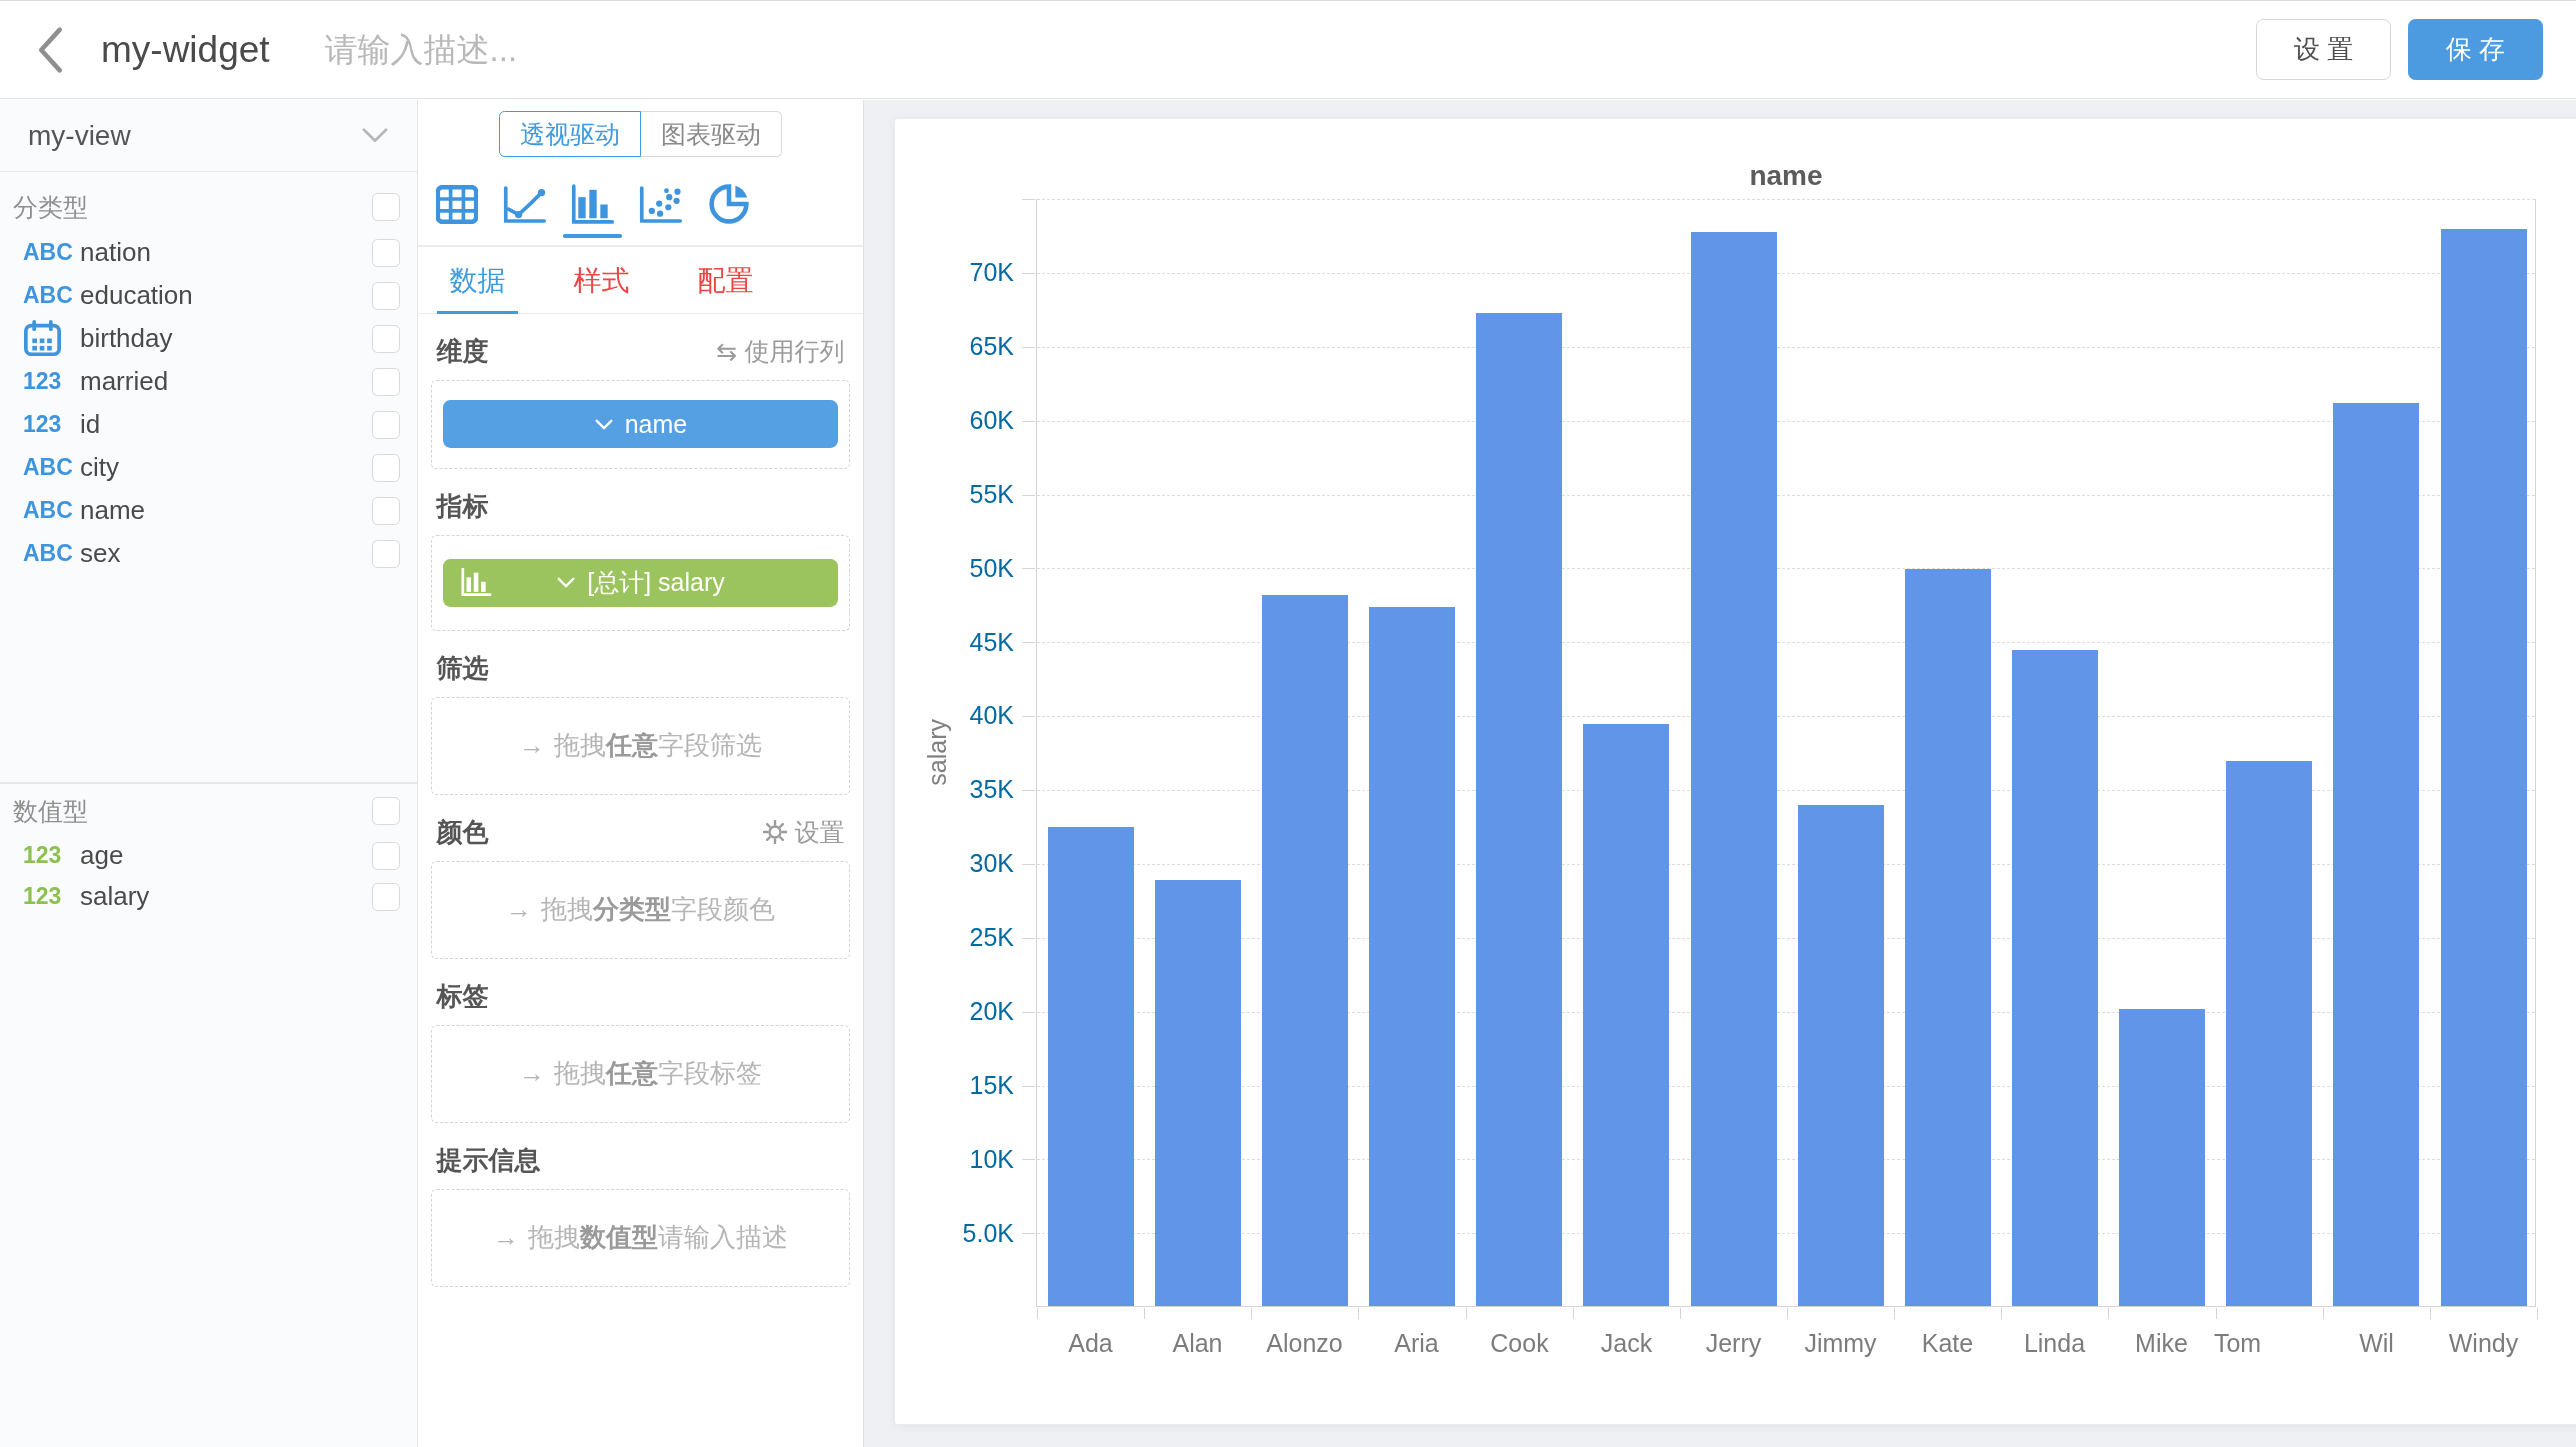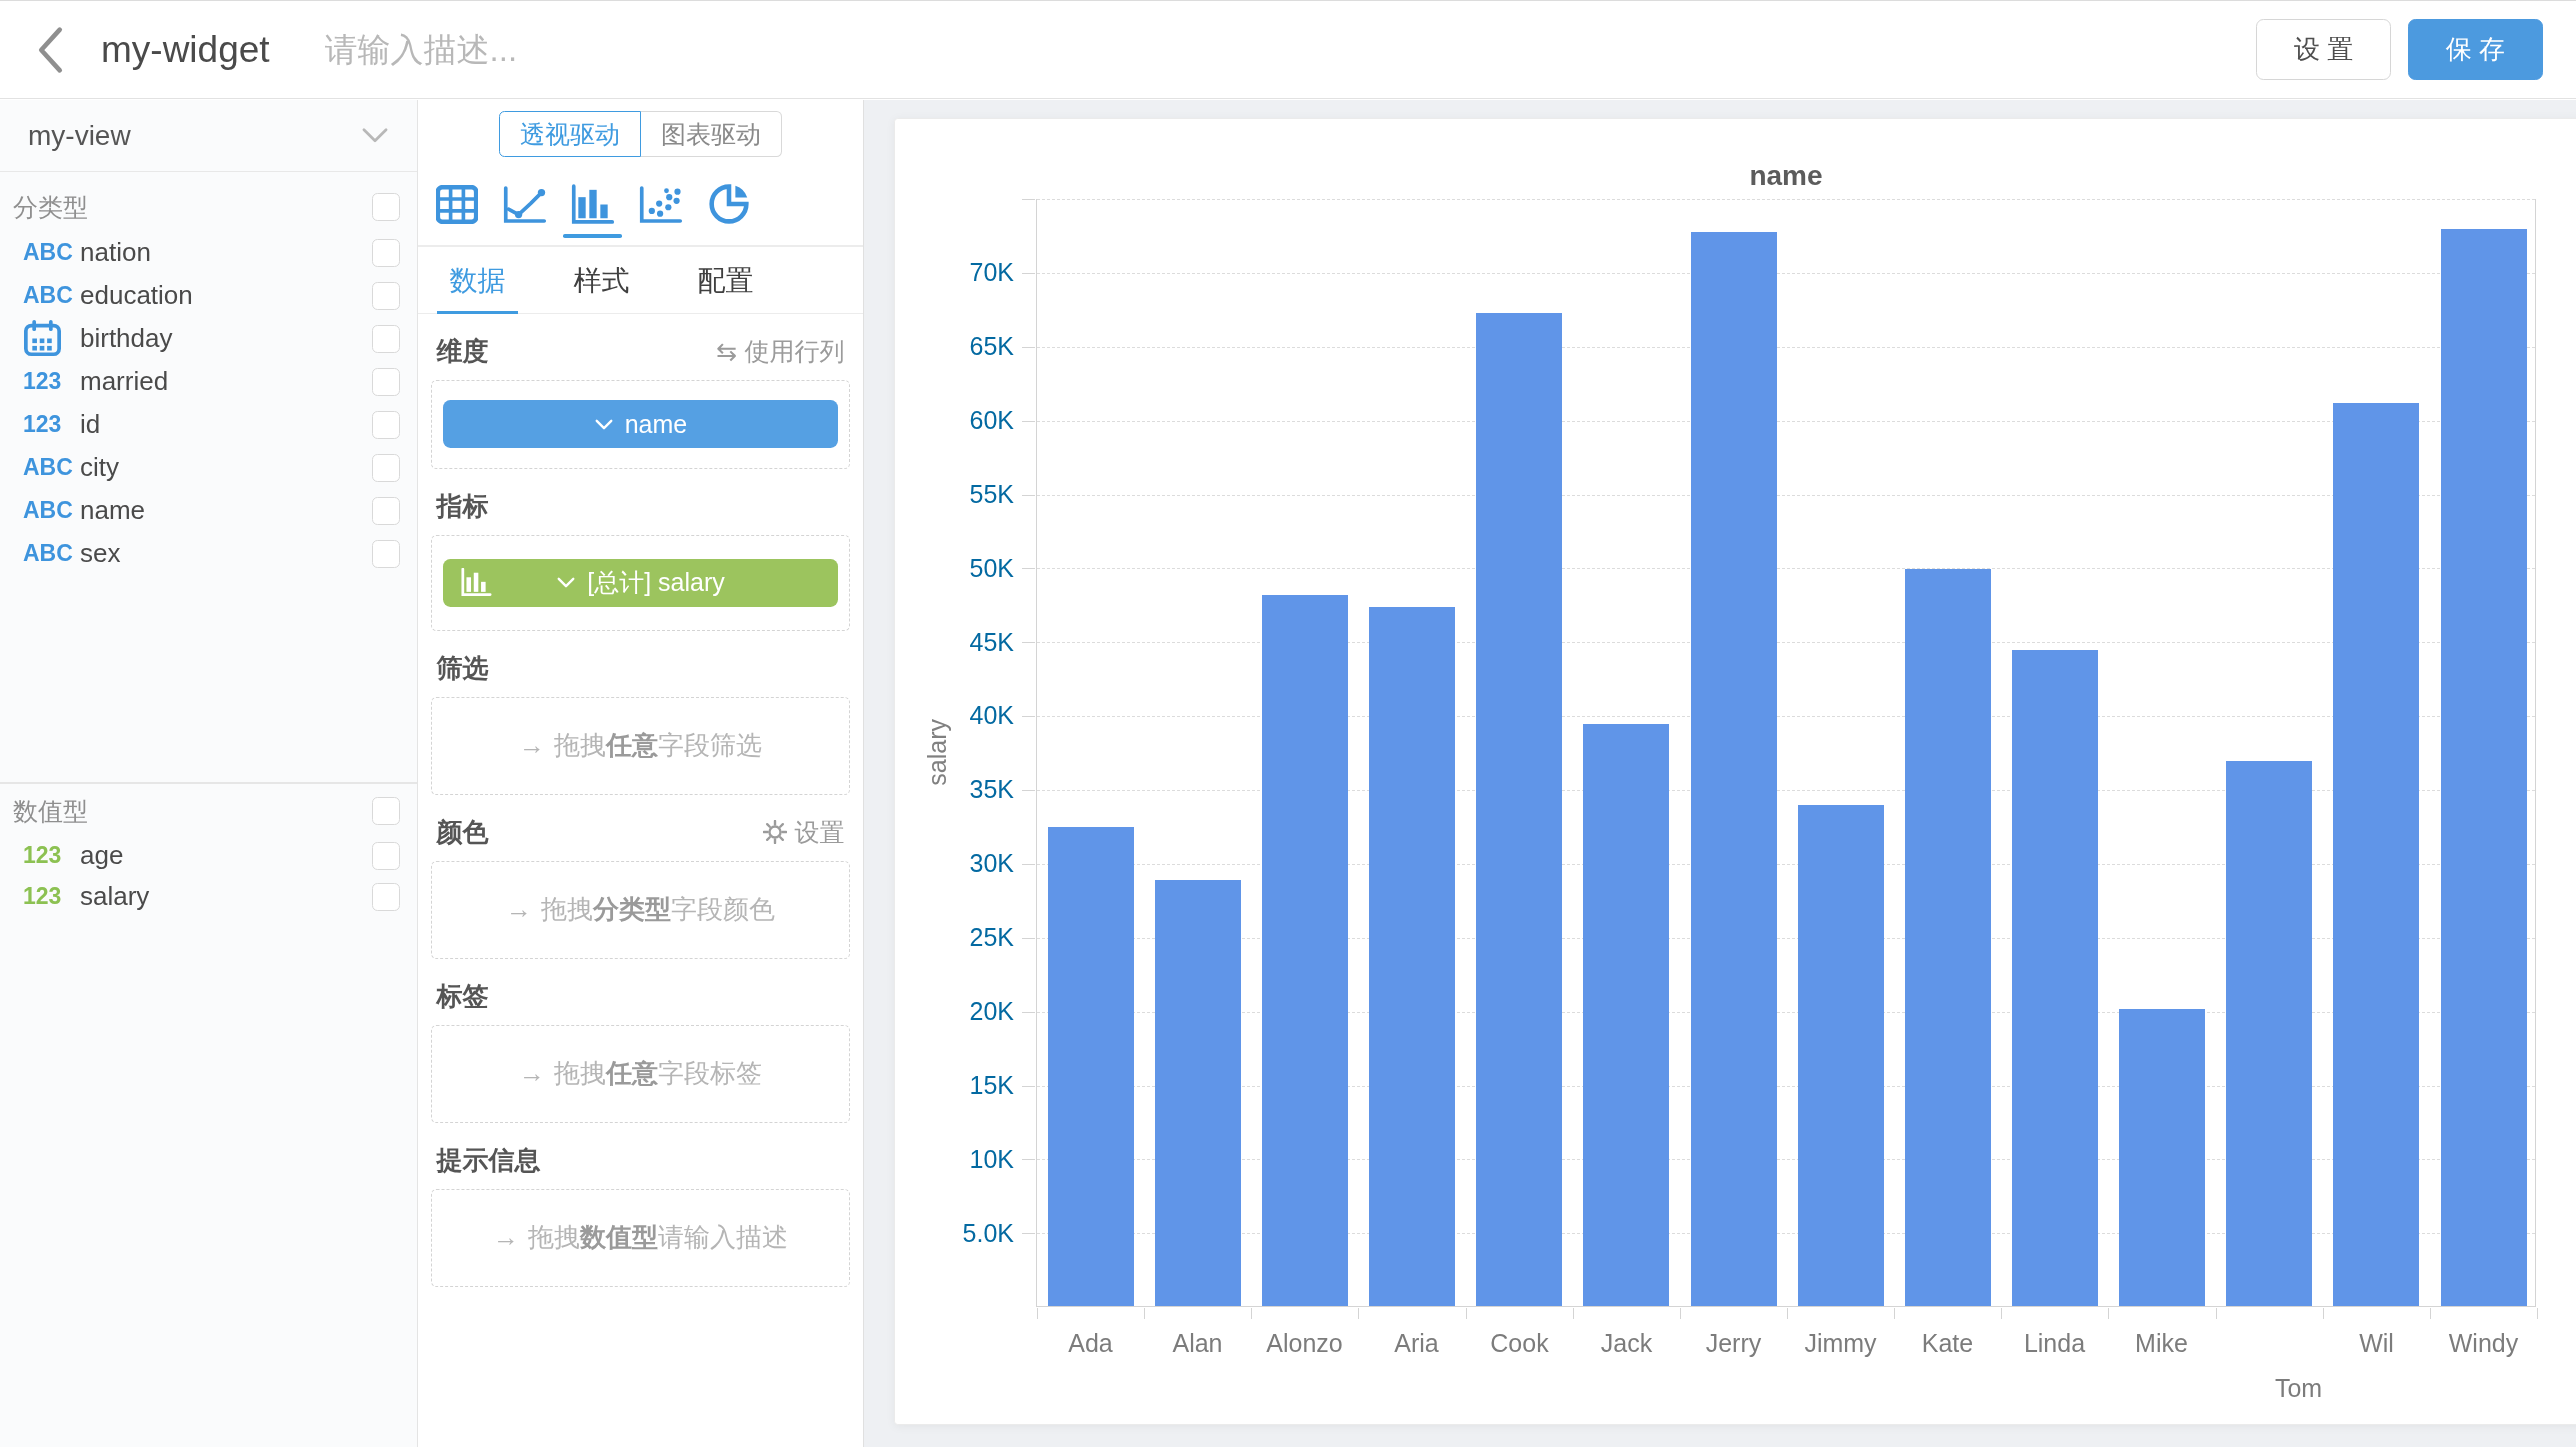--- a/index.html
+++ b/index.html
@@ -52,7 +52,7 @@
   .cicon .under { position:absolute; left:-5.5px; right:-5.5px; bottom:-13px; height:3.7px; background:#3f9be0; border-radius:1.8px; }
   .panel-divider { height:1.8px; background:#ececec; margin-top:20px; }
   .data-tabs { display:flex; padding:0 26px; gap:57px; border-bottom:1.8px solid #ececec; }
-  .dtab { font-size:28px; color:#404040; padding:14.8px 5.5px 13px 5.5px; position:relative; cursor:pointer; }
+  .dtab { font-size:28px; color:#ef4444; padding:14.8px 5.5px 13px 5.5px; position:relative; cursor:pointer; }
   .dtab.active { color:#3f9be0; }
   .dtab.active::after { content:""; position:absolute; left:-7.4px; right:-7.4px; bottom:-1.8px; height:3.7px; background:#3f9be0; }
   .panel-body { padding:0 13px; }

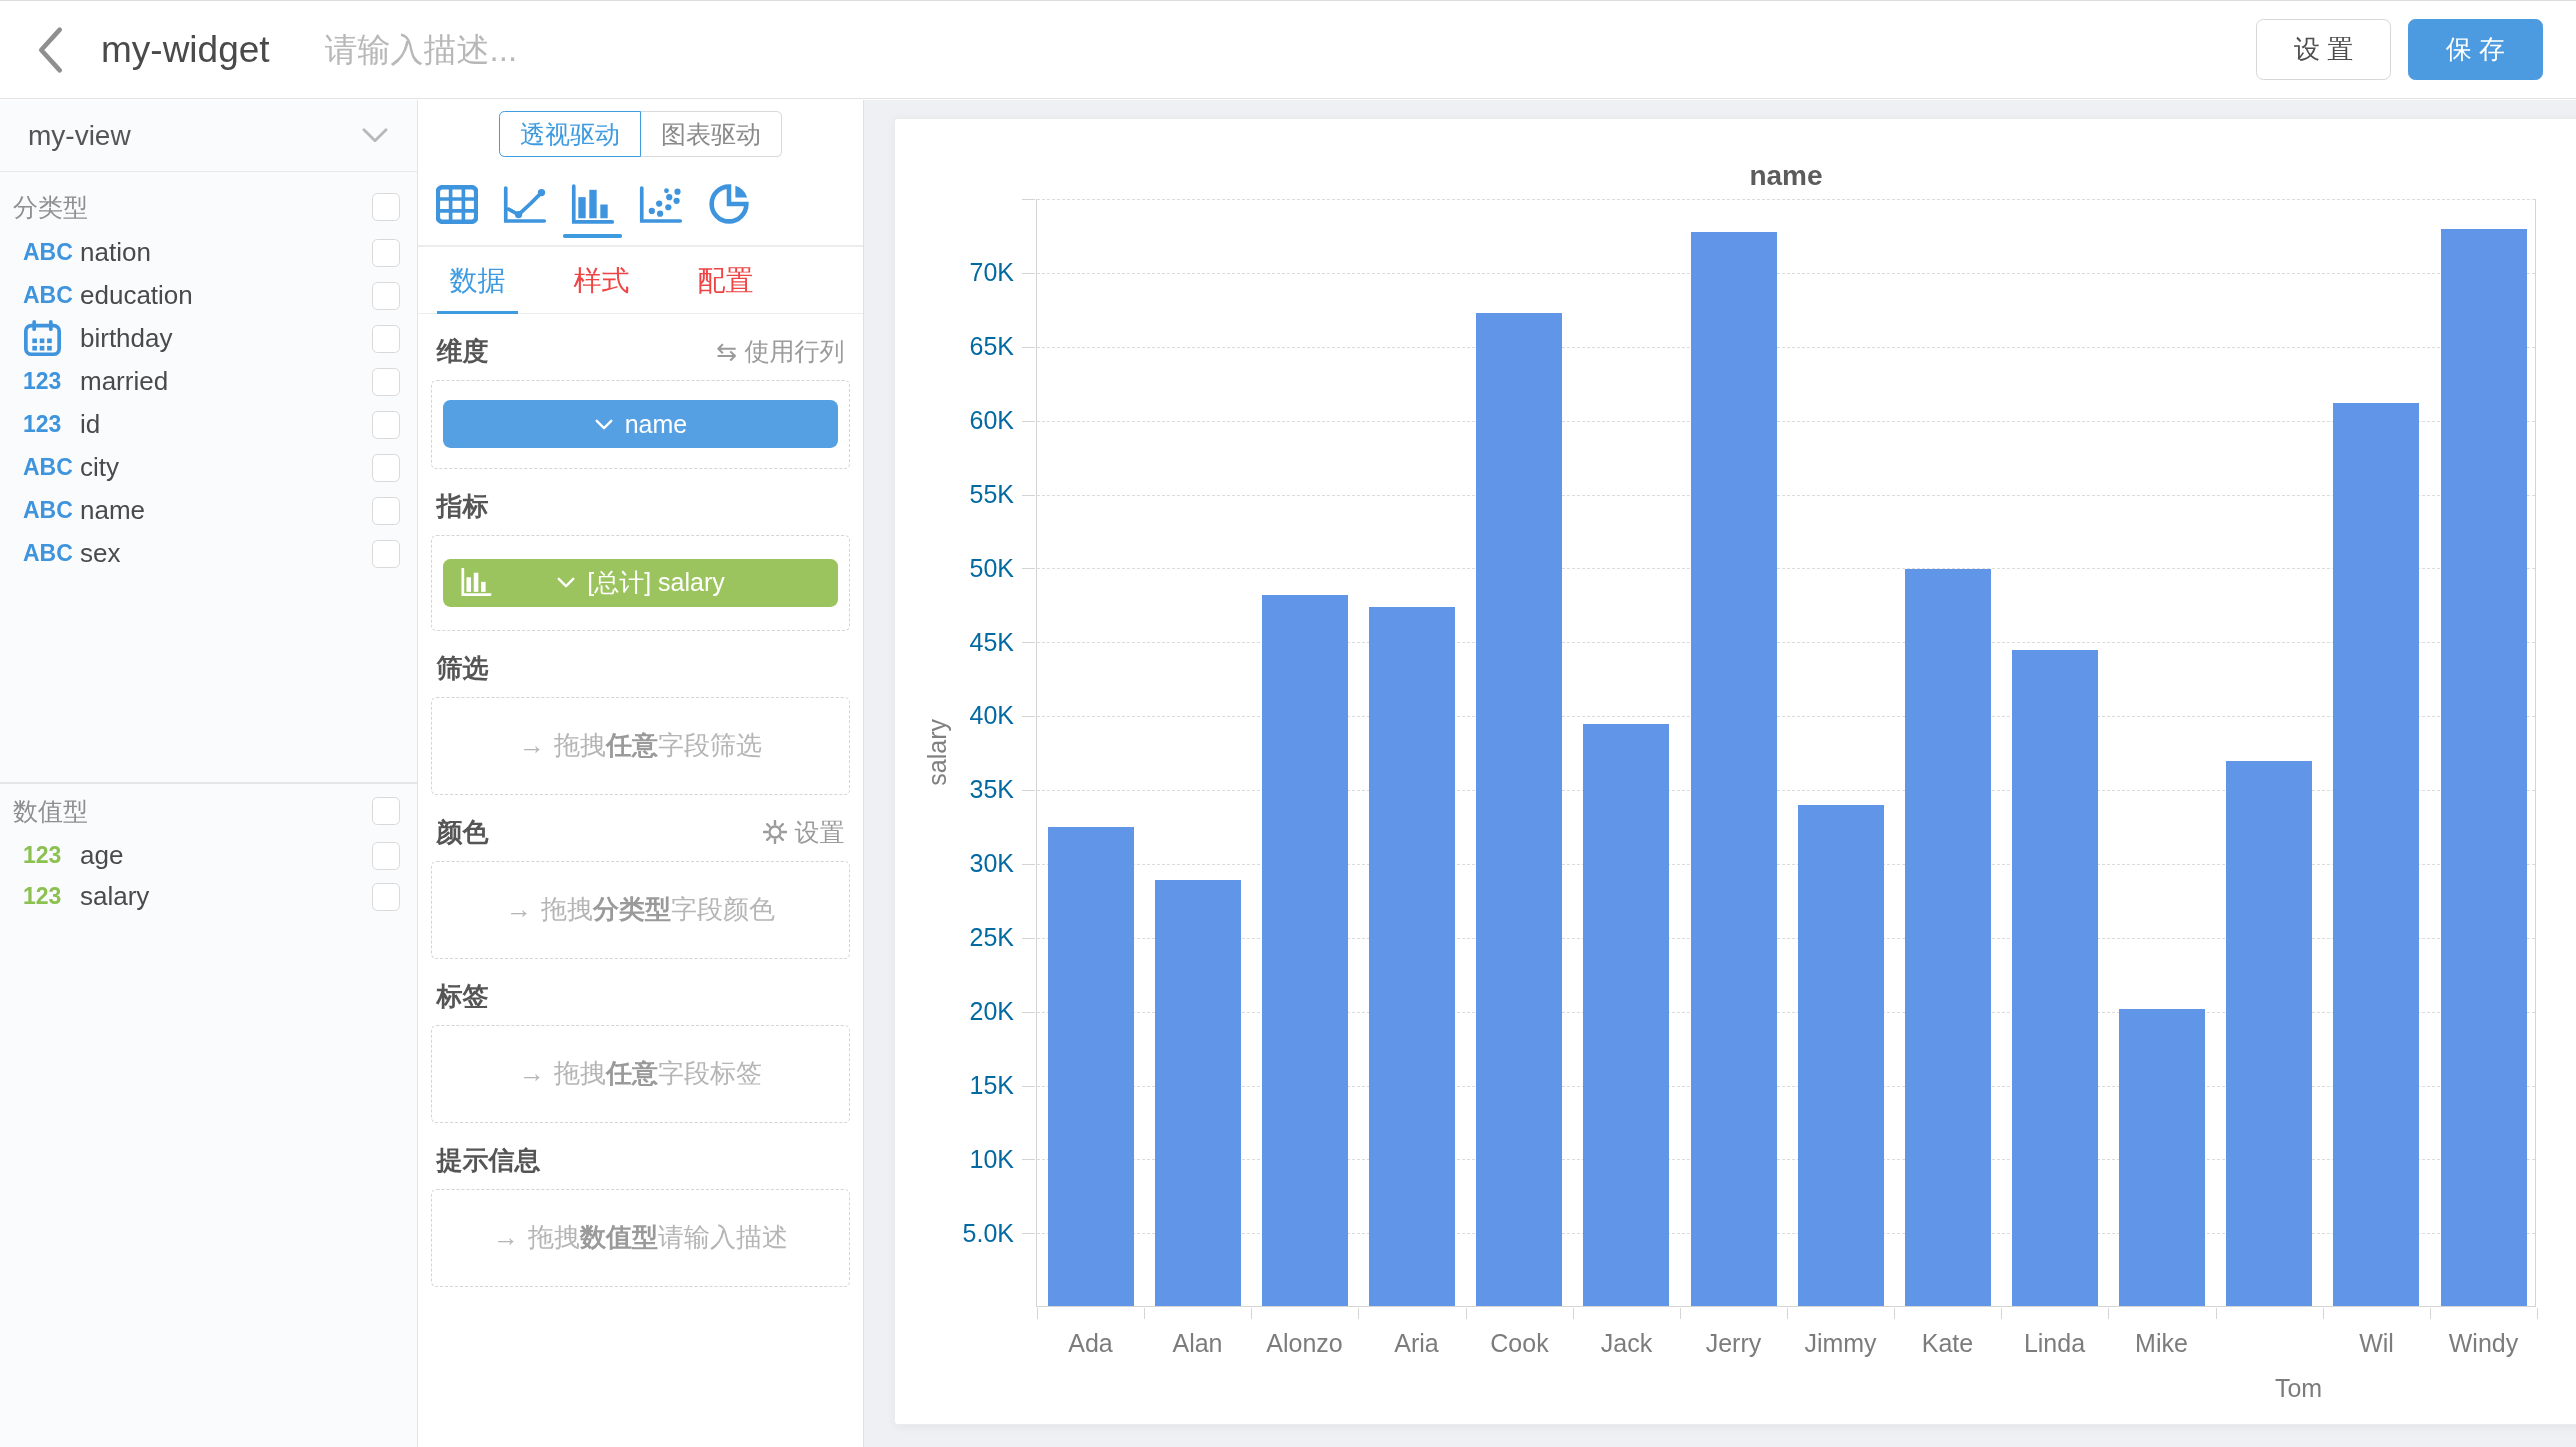--- a/index.html
+++ b/index.html
@@ -424,7 +424,7 @@
             <div class="bar" style="left: 1082px; width: 86px; height: 297px; background: rgb(96, 149, 232);"></div>
             <div class="xlabel" style="left: 1071px; width: 107px;">Mike</div>
             <div class="bar" style="left: 1189px; width: 86px; height: 545px; background: rgb(96, 149, 232);"></div>
-            <div class="xlabel" style="left: 1208px; width: 107px; margin-top: 45px;">Tom</div>
+            <div class="xlabel" style="left: 1147px; width: 107px;">Tom</div>
             <div class="bar" style="left: 1296px; width: 86px; height: 903px; background: rgb(96, 149, 232);"></div>
             <div class="xlabel" style="left: 1286px; width: 107px;">Wil</div>
             <div class="bar" style="left: 1404px; width: 86px; height: 1077px; background: rgb(96, 149, 232);"></div>

